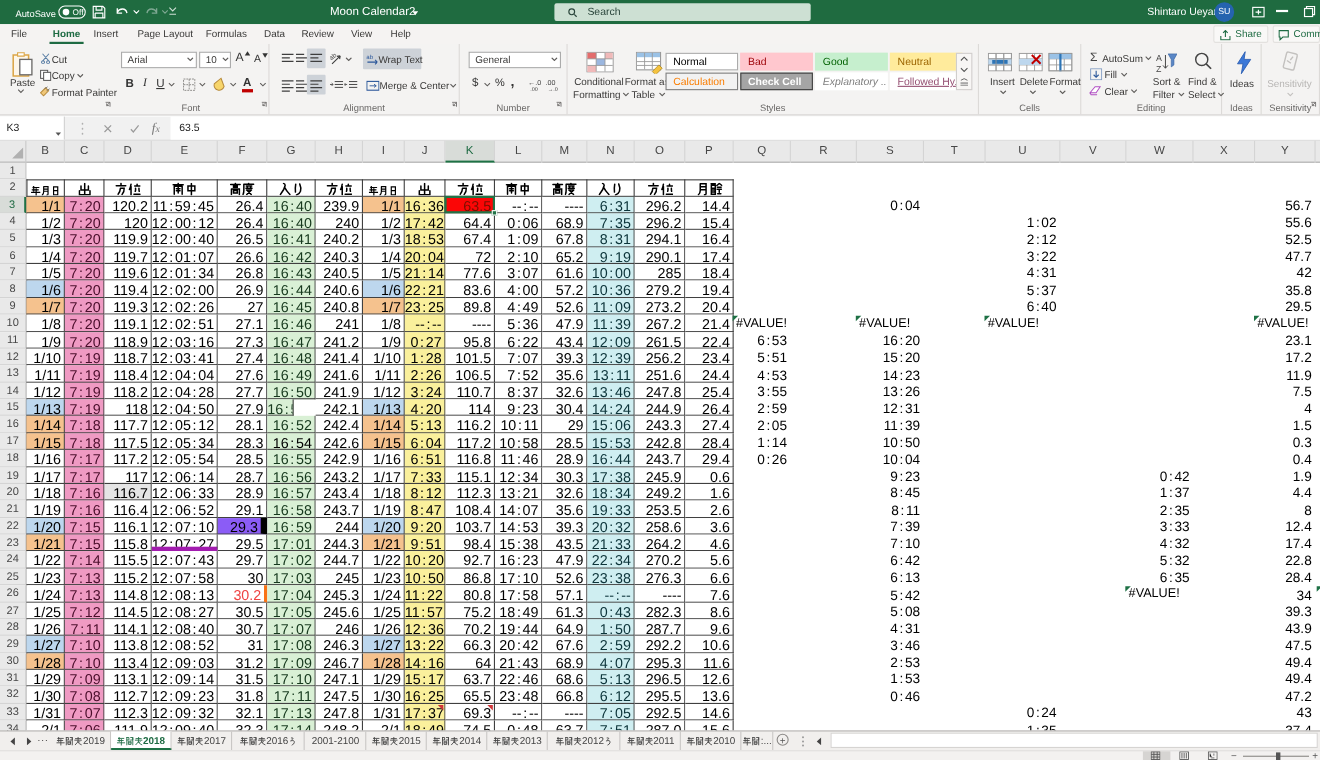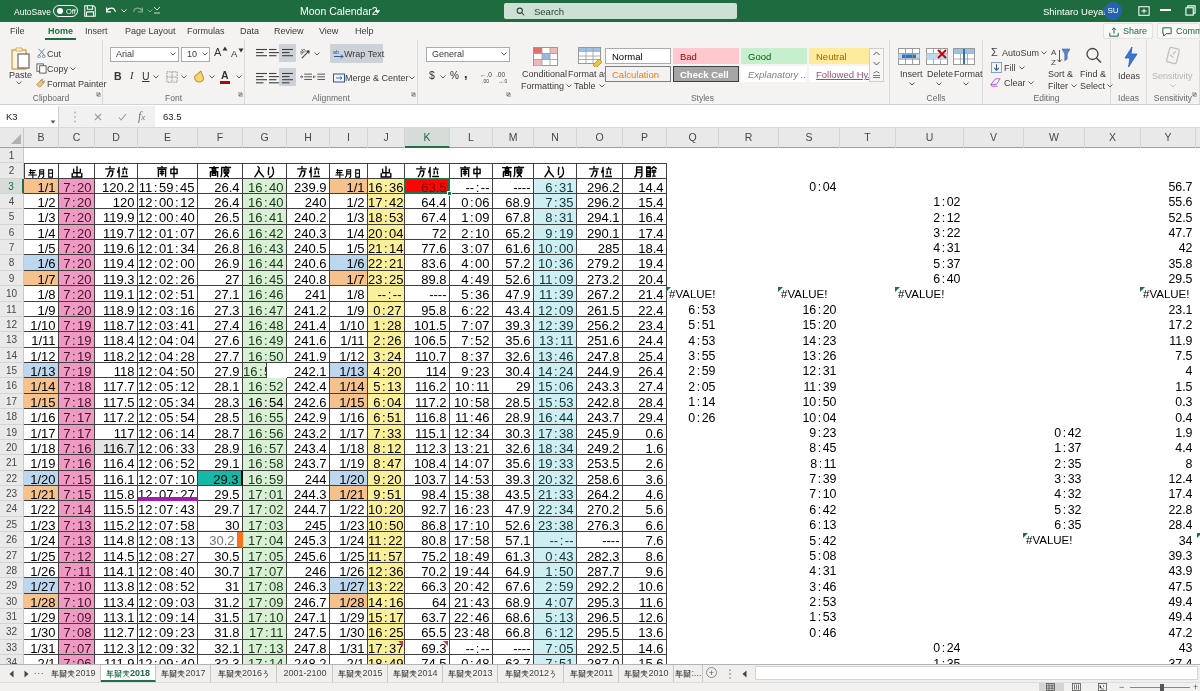--- a/index.html
+++ b/index.html
@@ -151,9 +151,6 @@
     </div>
 </div>
 <div class="ab" id="ribbon">
-<div class="grp" style="left:0px;width:103px">
-      <div class="glabel">Clipboard</div>
-    </div>
 <div class="grp" style="left:245px;width:173px">
       <div class="glabel">Alignment</div>
     </div>

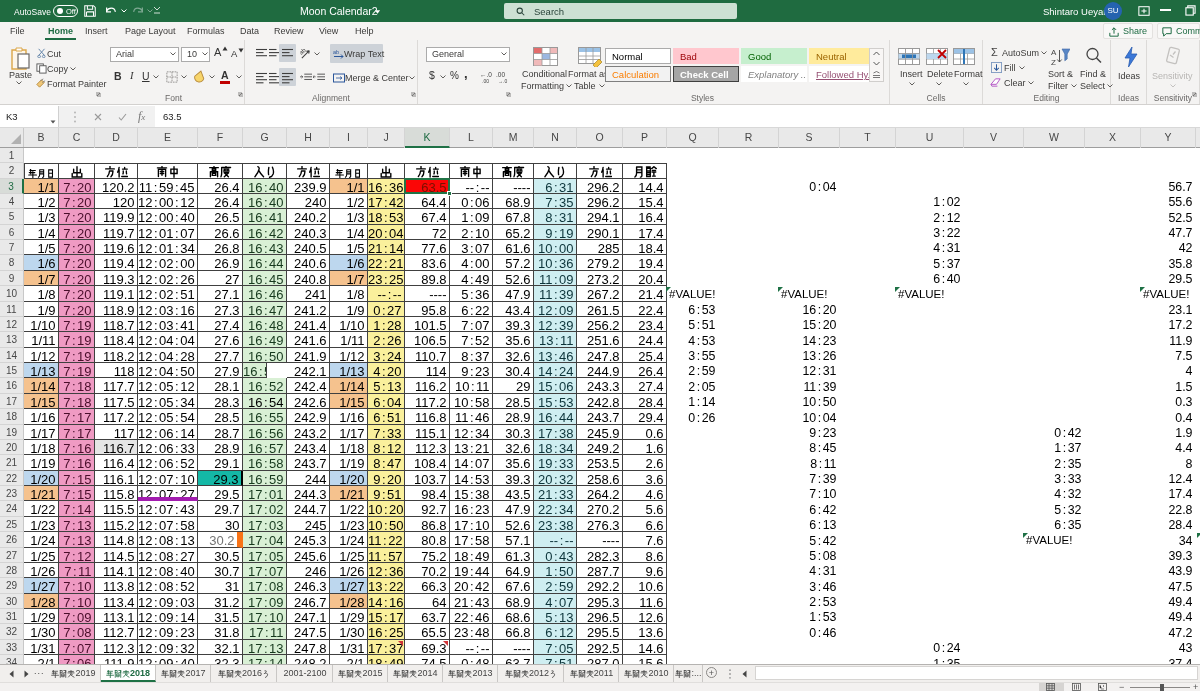--- a/index.html
+++ b/index.html
@@ -156,6 +156,9 @@
     </div>
 <div class="grp" style="left:103px;width:142px">
       <div class="glabel">Font</div>
+    </div>
+<div class="grp" style="left:418px;width:98px">
+      <div class="glabel">Number</div>
     </div>
 <div class="grp" style="left:516px;width:374px">
       <div class="glabel">Styles</div>

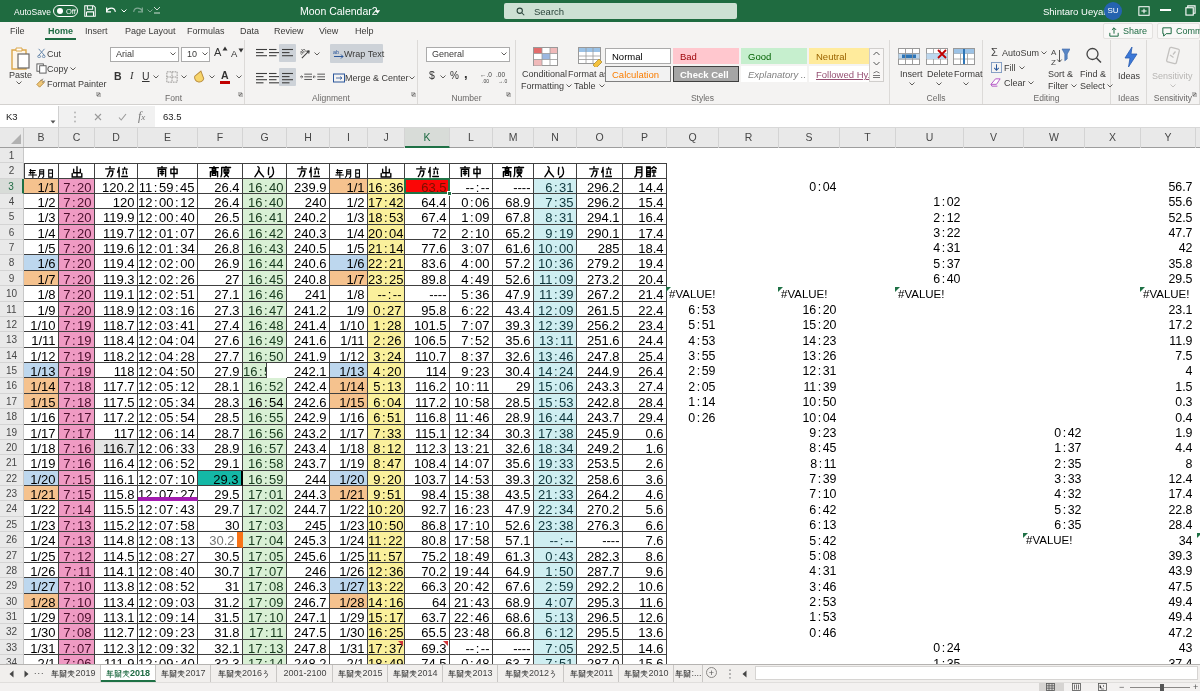--- a/index.html
+++ b/index.html
@@ -919,7 +919,7 @@
 <div class="cell num" style="left:59px;top:322.90px;width:36px;height:15.38px;border-right:1px solid #404040;border-bottom:1px solid #404040;background:#ef9ac3;color:#4a0e2b;padding:2px 2.5px 0 0">7<span class="co">:</span>15</div>
 <div class="cell num" style="left:95px;top:322.90px;width:43px;height:15.38px;border-right:1px solid #404040;border-bottom:1px solid #404040;background:#fff;color:#000;padding:2px 2.5px 0 0">116.1</div>
 <div class="cell num" style="left:138px;top:322.90px;width:60px;height:15.38px;border-right:1px solid #404040;border-bottom:1px solid #404040;background:#fff;color:#000;padding:2px 2.5px 0 0">12<span class="co">:</span>07<span class="co">:</span>10</div>
-<div class="cell num" style="left:198px;top:322.90px;width:45px;height:15.38px;border-right:2px solid #000000;border-bottom:1px solid #404040;background:#14b8a6;color:#000;padding:2px 2.5px 0 0">29.3</div>
+<div class="cell num" style="left:198px;top:322.90px;width:45px;height:15.38px;border-right:6px solid #000000;border-bottom:1px solid #404040;background:#8b5cf6;color:#000;padding:2px 2.5px 0 0">29.3</div>
 <div class="cell num" style="left:243px;top:322.90px;width:44px;height:15.38px;border-right:1px solid #404040;border-bottom:1px solid #404040;background:#d9f0d5;color:#16391d;padding:2px 2.5px 0 0">16<span class="co">:</span>59</div>
 <div class="cell num" style="left:287px;top:322.90px;width:43px;height:15.38px;border-right:1px solid #404040;border-bottom:1px solid #404040;background:#fff;color:#000;padding:2px 2.5px 0 0">244</div>
 <div class="cell num" style="left:330px;top:322.90px;width:38px;height:15.38px;border-right:1px solid #404040;border-bottom:1px solid #404040;background:#bdd7ee;color:#000;padding:2px 2.5px 0 0">1/20</div>

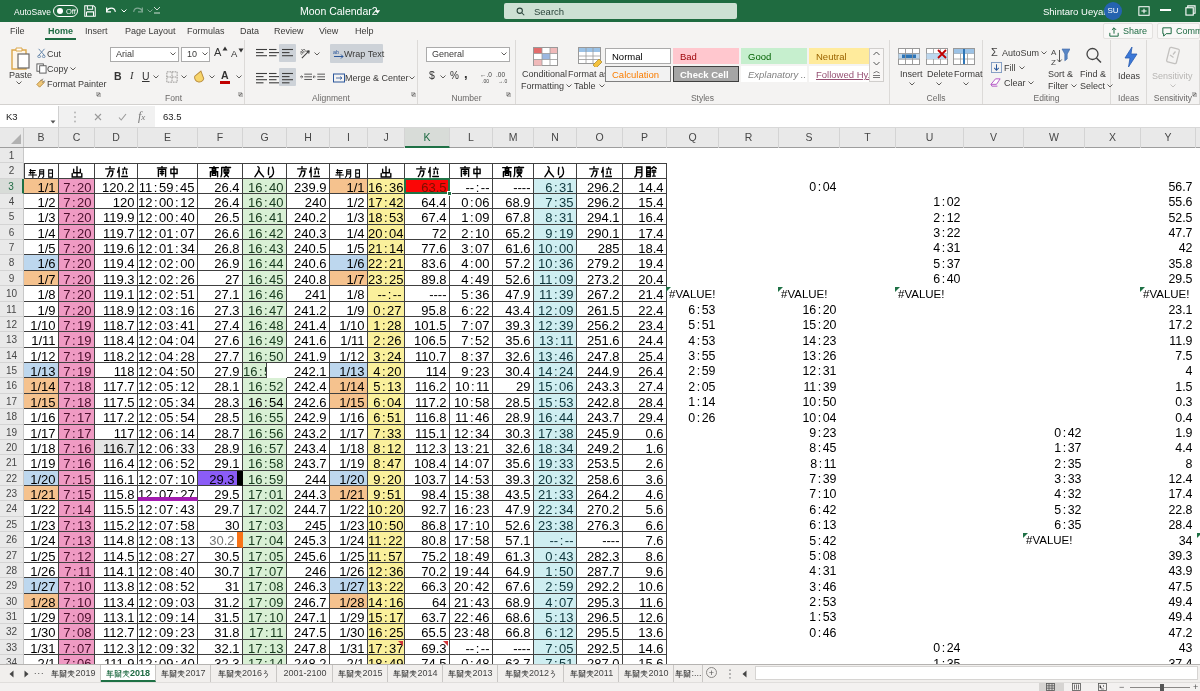--- a/index.html
+++ b/index.html
@@ -979,7 +979,7 @@
 <div class="cell num" style="left:59px;top:384.40px;width:36px;height:15.38px;border-right:1px solid #404040;border-bottom:1px solid #404040;background:#ef9ac3;color:#4a0e2b;padding:2px 2.5px 0 0">7<span class="co">:</span>13</div>
 <div class="cell num" style="left:95px;top:384.40px;width:43px;height:15.38px;border-right:1px solid #404040;border-bottom:1px solid #404040;background:#fff;color:#000;padding:2px 2.5px 0 0">114.8</div>
 <div class="cell num" style="left:138px;top:384.40px;width:60px;height:15.38px;border-right:1px solid #404040;border-bottom:1px solid #404040;background:#fff;color:#000;padding:2px 2.5px 0 0">12<span class="co">:</span>08<span class="co">:</span>13</div>
-<div class="cell num" style="left:198px;top:384.40px;width:45px;height:15.38px;border-right:6px solid #f97316;border-bottom:1px solid #404040;background:#fff;color:#737373;padding:2px 2.5px 0 0">30.2</div>
+<div class="cell num" style="left:198px;top:384.40px;width:45px;height:15.38px;border-right:3px solid #f97316;border-bottom:1px solid #404040;background:#fff;color:#ef4444;padding:2px 2.5px 0 0">30.2</div>
 <div class="cell num" style="left:243px;top:384.40px;width:44px;height:15.38px;border-right:1px solid #404040;border-bottom:1px solid #404040;background:#d9f0d5;color:#16391d;padding:2px 2.5px 0 0">17<span class="co">:</span>04</div>
 <div class="cell num" style="left:287px;top:384.40px;width:43px;height:15.38px;border-right:1px solid #404040;border-bottom:1px solid #404040;background:#fff;color:#000;padding:2px 2.5px 0 0">245.3</div>
 <div class="cell num" style="left:330px;top:384.40px;width:38px;height:15.38px;border-right:1px solid #404040;border-bottom:1px solid #404040;background:#fff;color:#000;padding:2px 2.5px 0 0">1/24</div>

